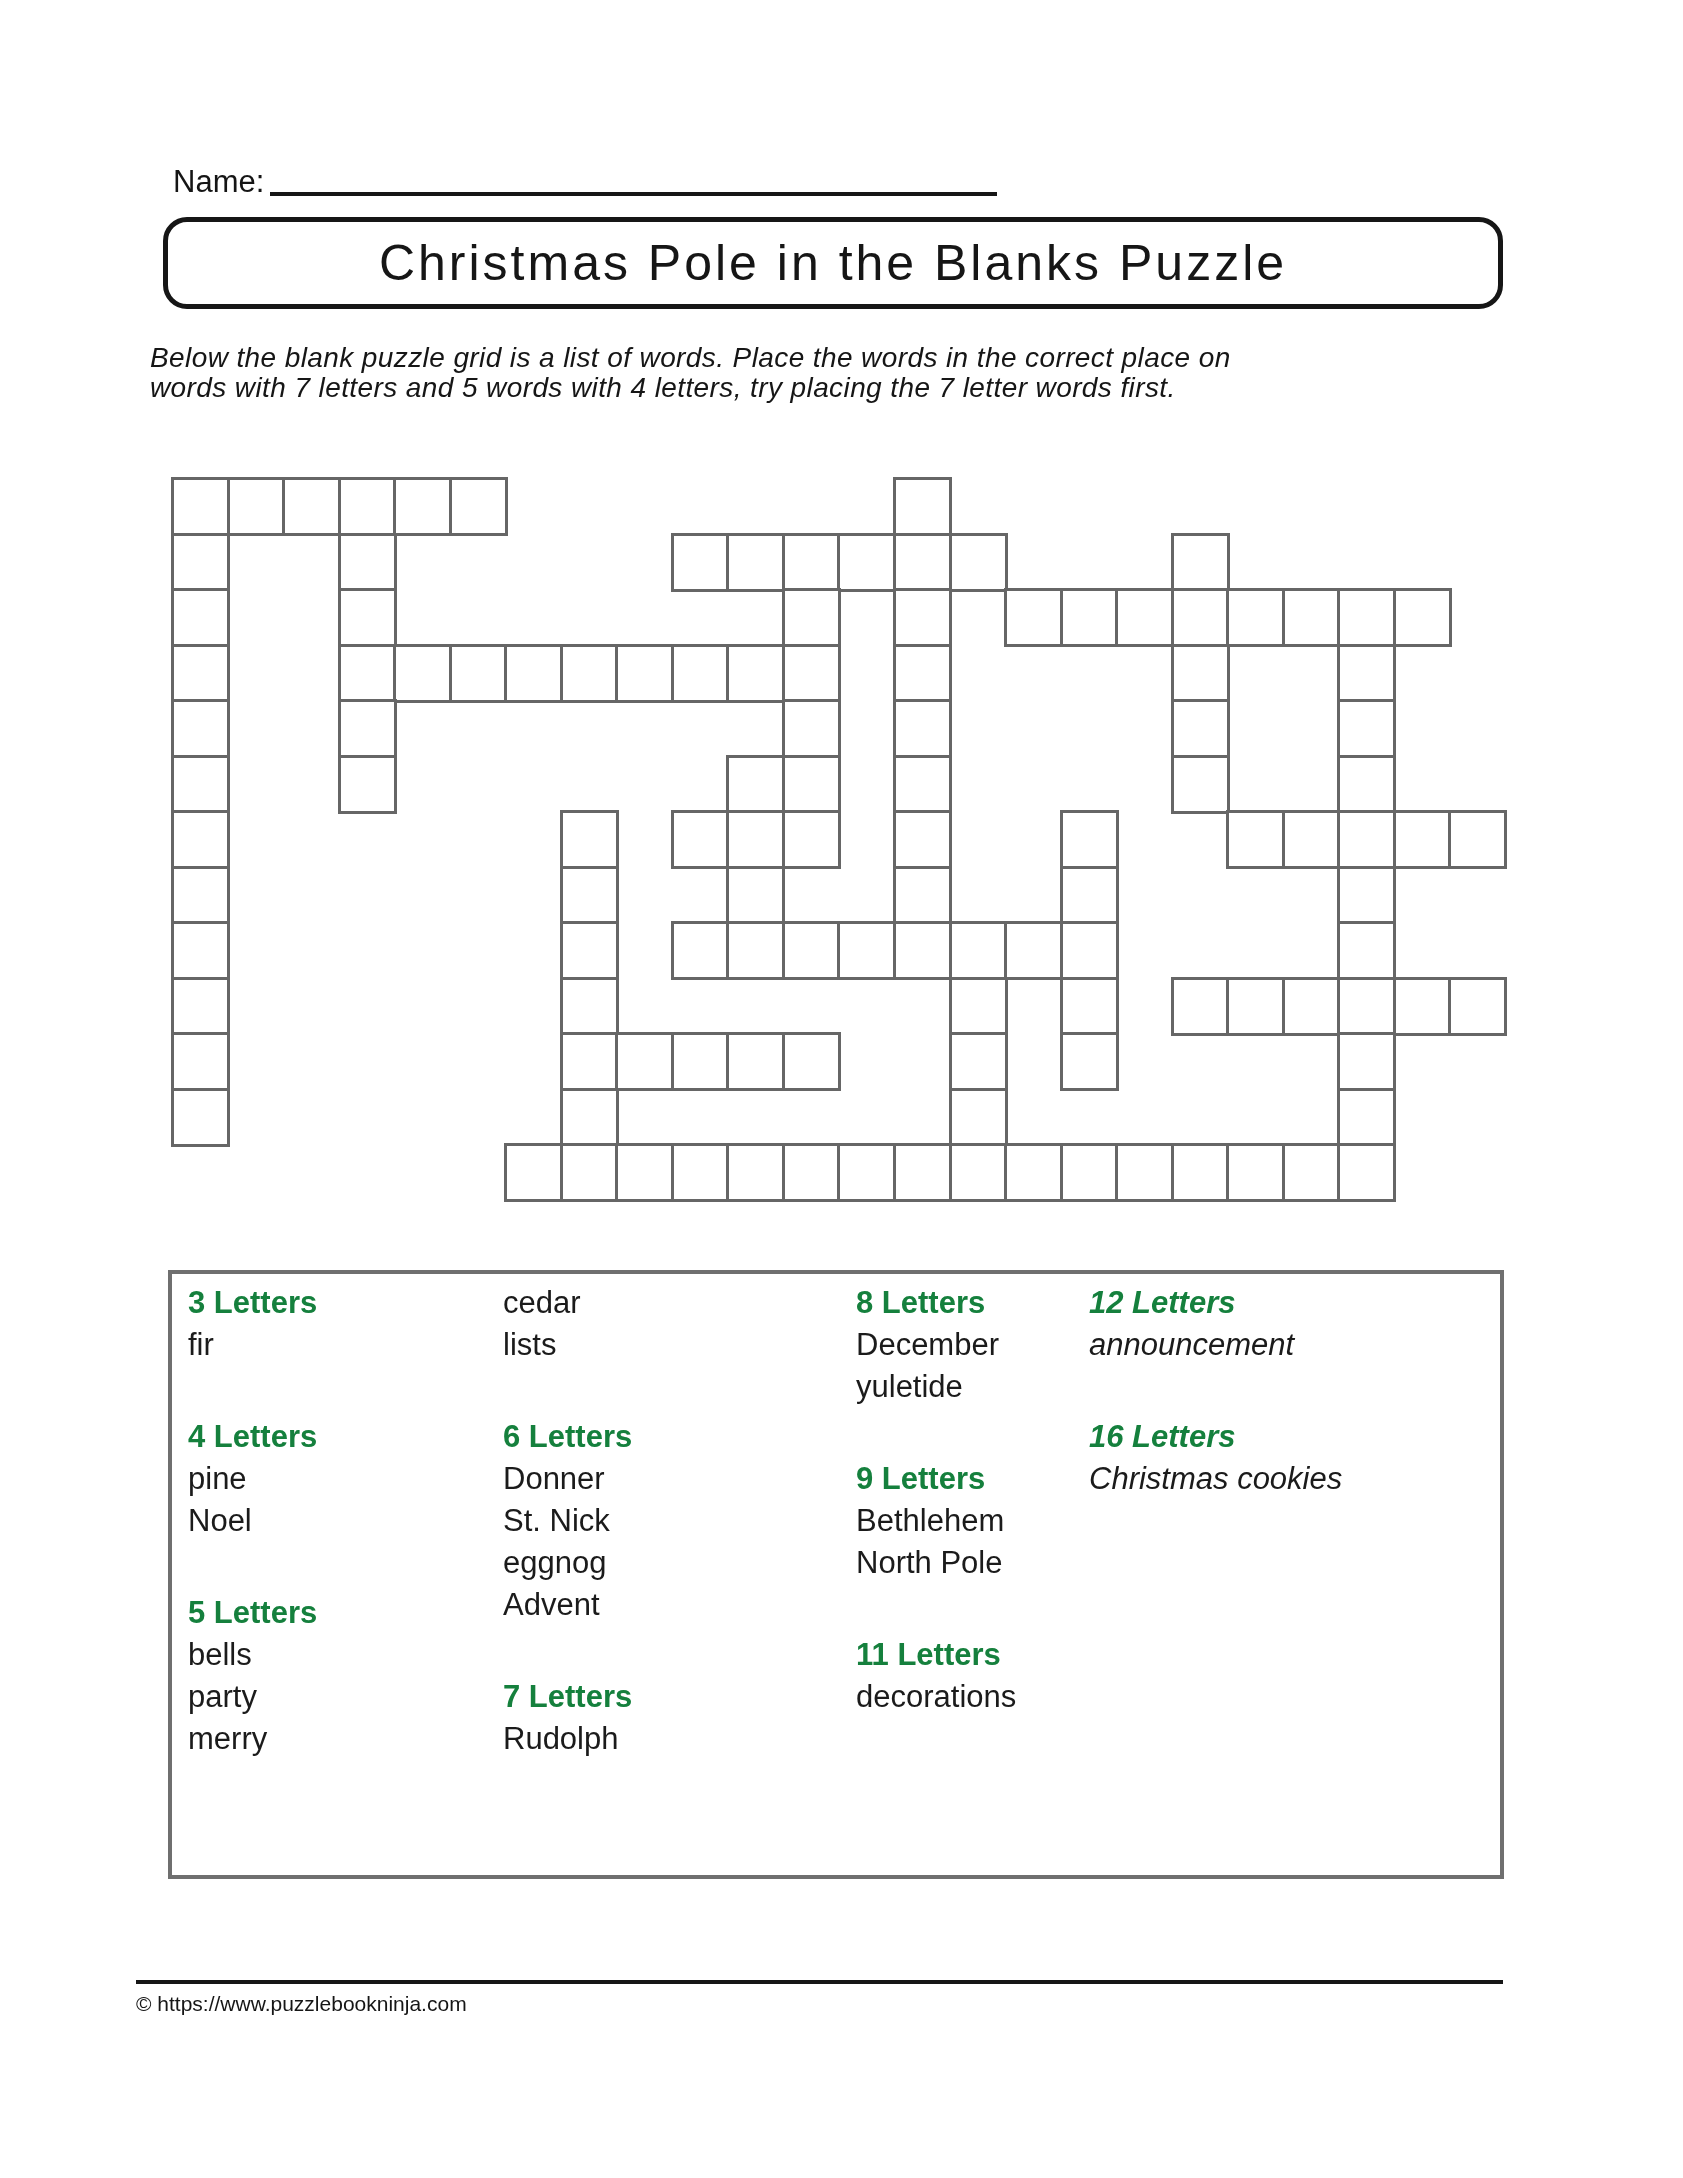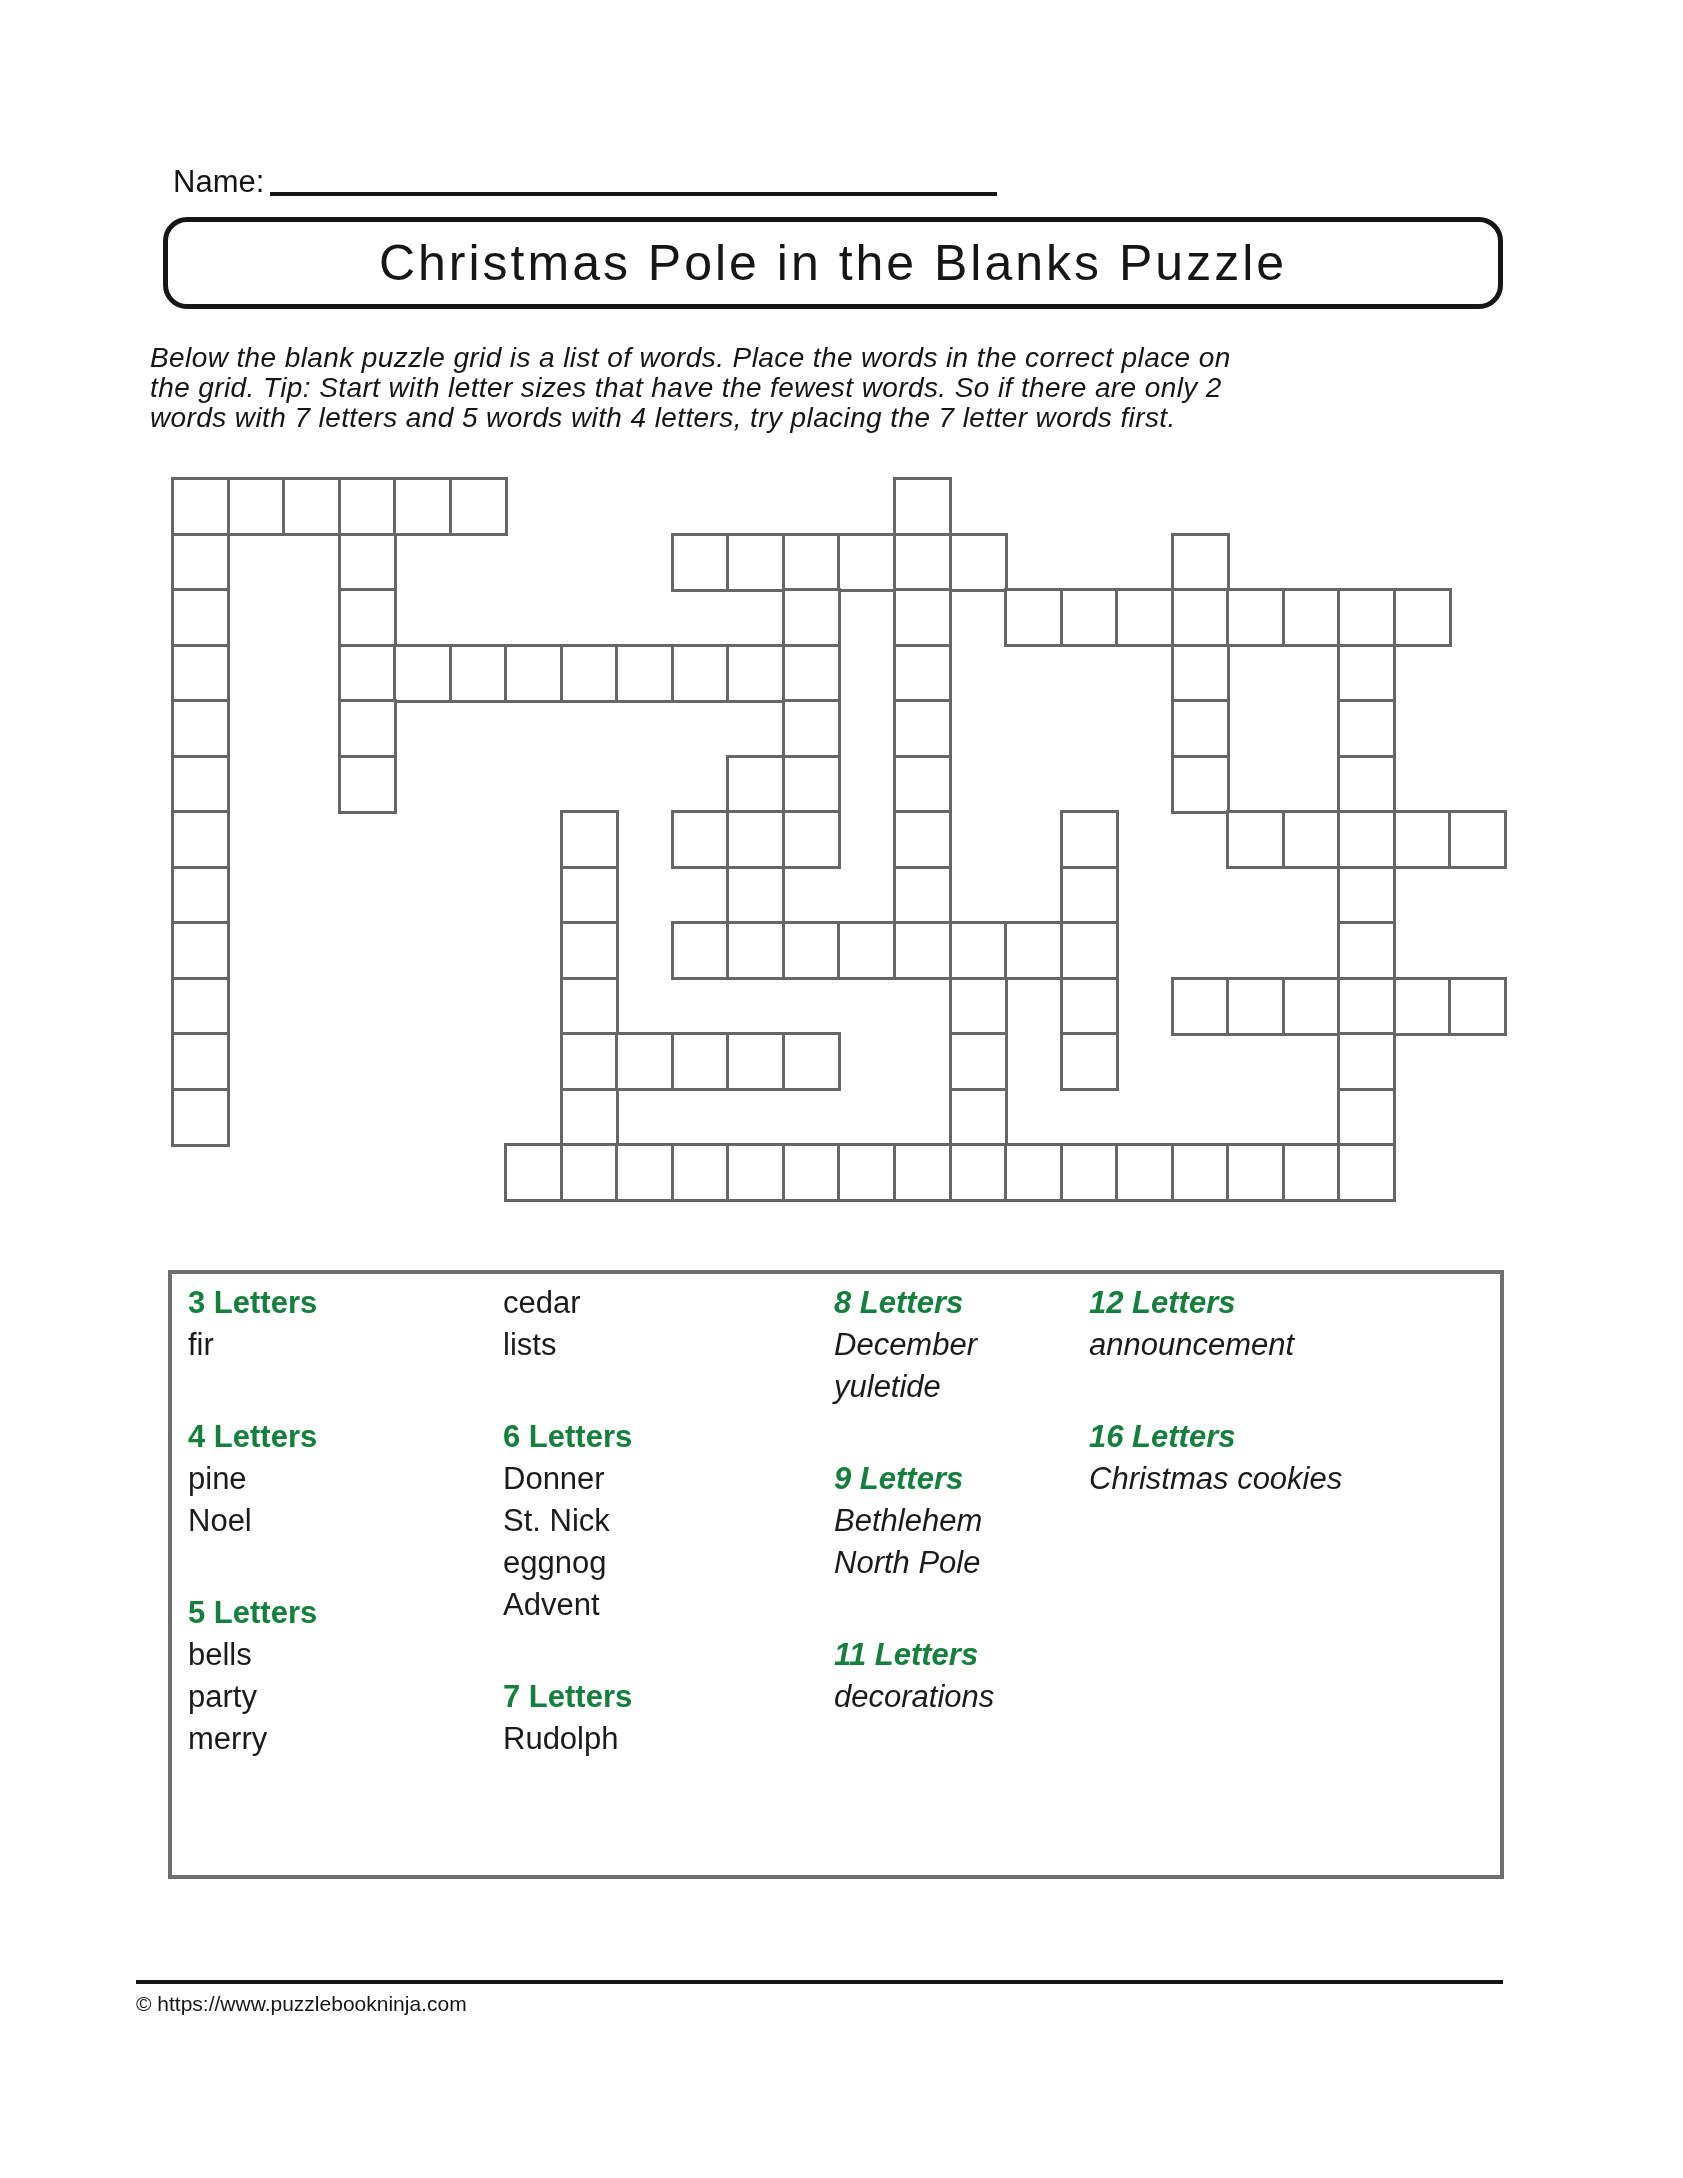--- a/index.html
+++ b/index.html
@@ -56,7 +56,6 @@
 
 <div class="abs" id="instructions">
   <div class="instr-line">Below the blank puzzle grid is a list of words. Place the words in the correct place on</div>
-  <div class="instr-line">the grid. Tip: Start with letter sizes that have the fewest words. So if there are only 2</div>
   <div class="instr-line">words with 7 letters and 5 words with 4 letters, try placing the 7 letter words first.</div>
 </div>
 

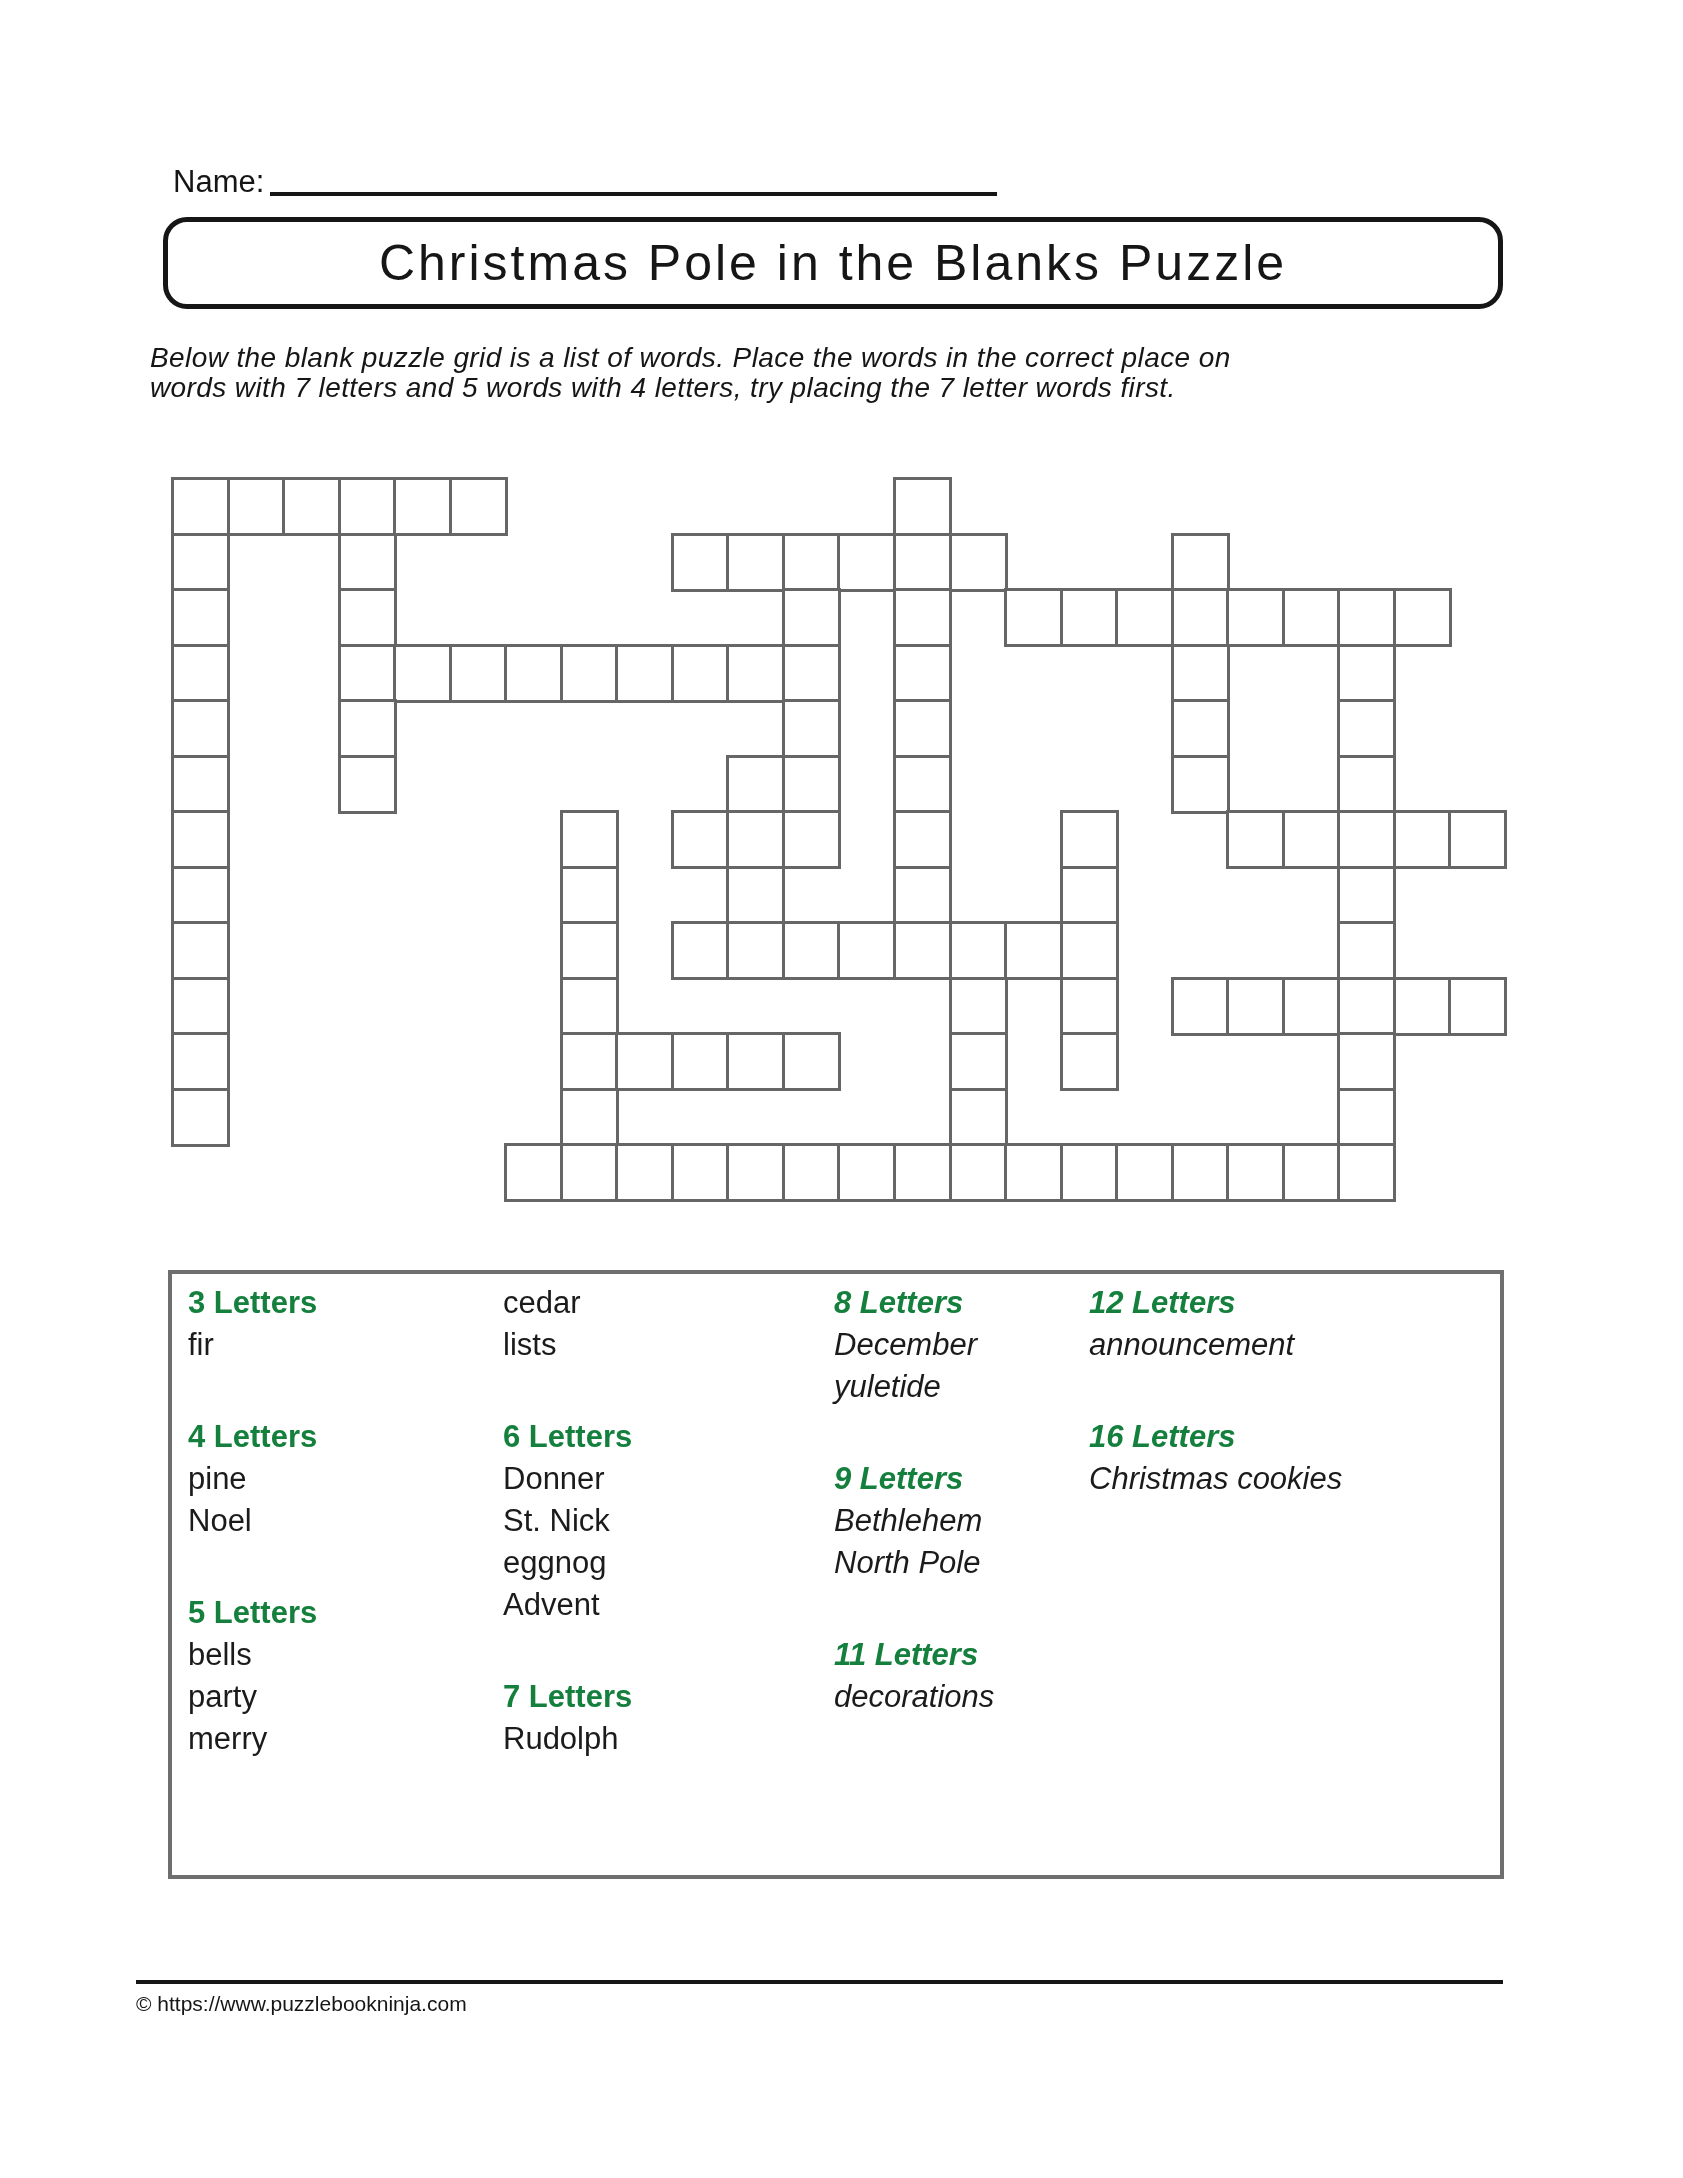--- a/index.html
+++ b/index.html
@@ -35,7 +35,7 @@
   .wl-col{position:absolute;top:1282px;}
   #wl-col-0{left:188px;}
   #wl-col-1{left:503px;}
-  #wl-col-2{left:834px;font-style:italic;}
+  #wl-col-2{left:856px;}
   #wl-col-3{left:1089px;font-style:italic;}
   .wl-line{font-size:31px;line-height:42px;white-space:nowrap;color:#1b1b1b;}
   .wl-heading{font-weight:bold;color:#15803d;}

